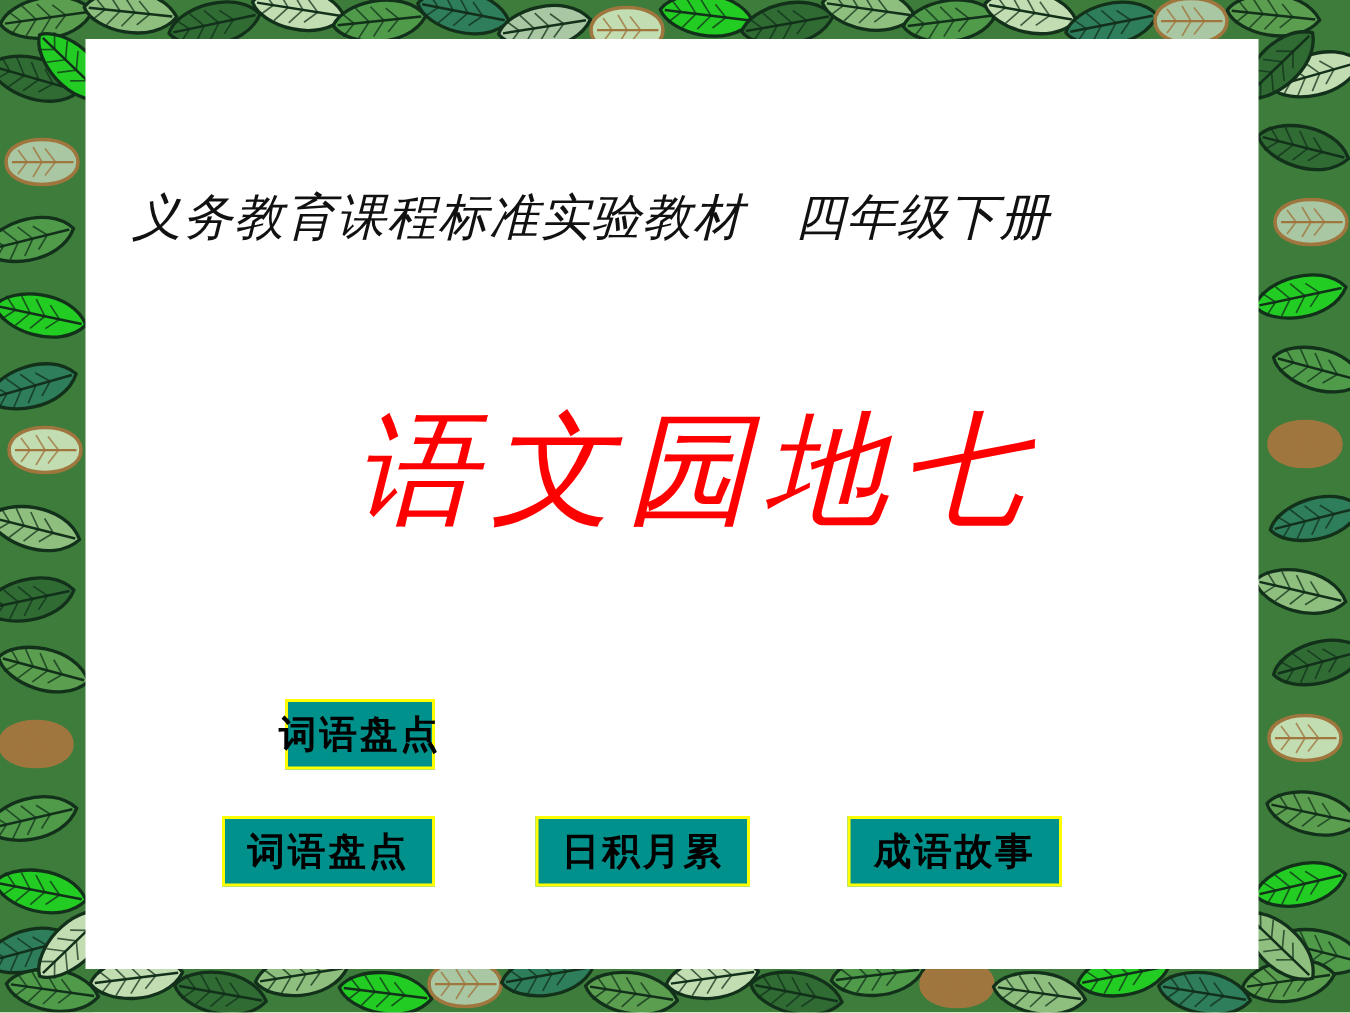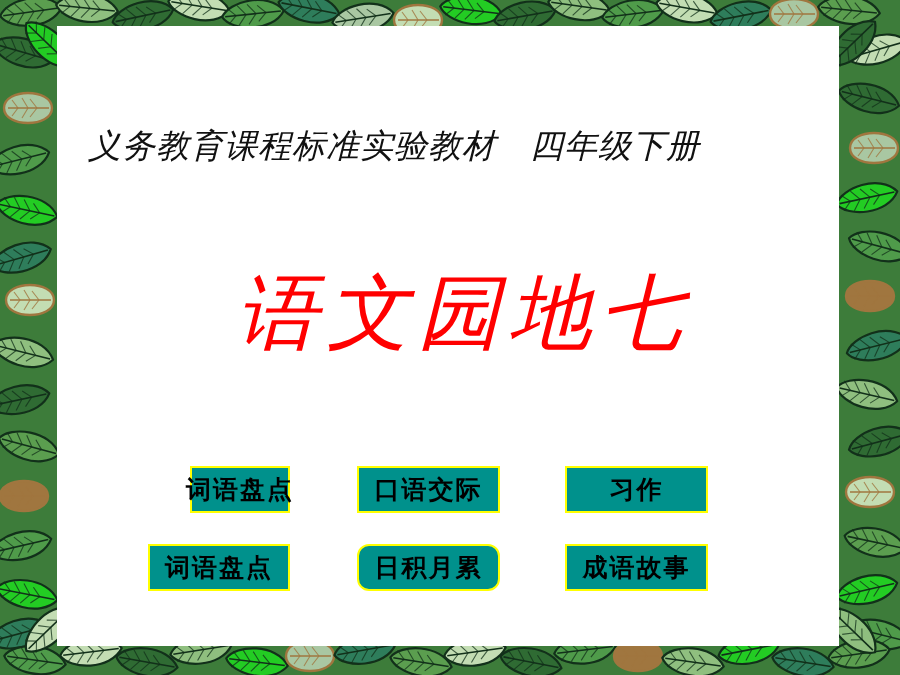--- a/index.html
+++ b/index.html
@@ -216,7 +216,6 @@
 
   <div id="button-grid">
     <div class="menu-button b1">词语盘点</div>
-    <div class="menu-button b2">口语交际</div>
     <div class="menu-button b3">习作</div>
     <div class="menu-button b4">词语盘点</div>
     <div class="menu-button b5">日积月累</div>

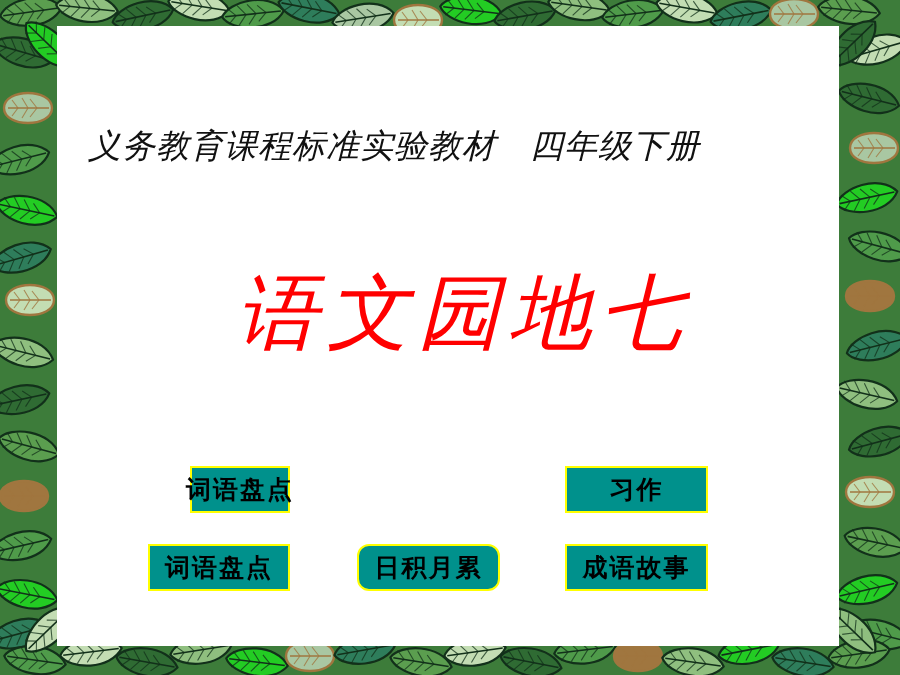--- a/index.html
+++ b/index.html
@@ -216,7 +216,6 @@
 
   <div id="button-grid">
     <div class="menu-button b1">词语盘点</div>
-    <div class="menu-button b3">习作</div>
     <div class="menu-button b4">词语盘点</div>
     <div class="menu-button b5">日积月累</div>
     <div class="menu-button b6">成语故事</div>

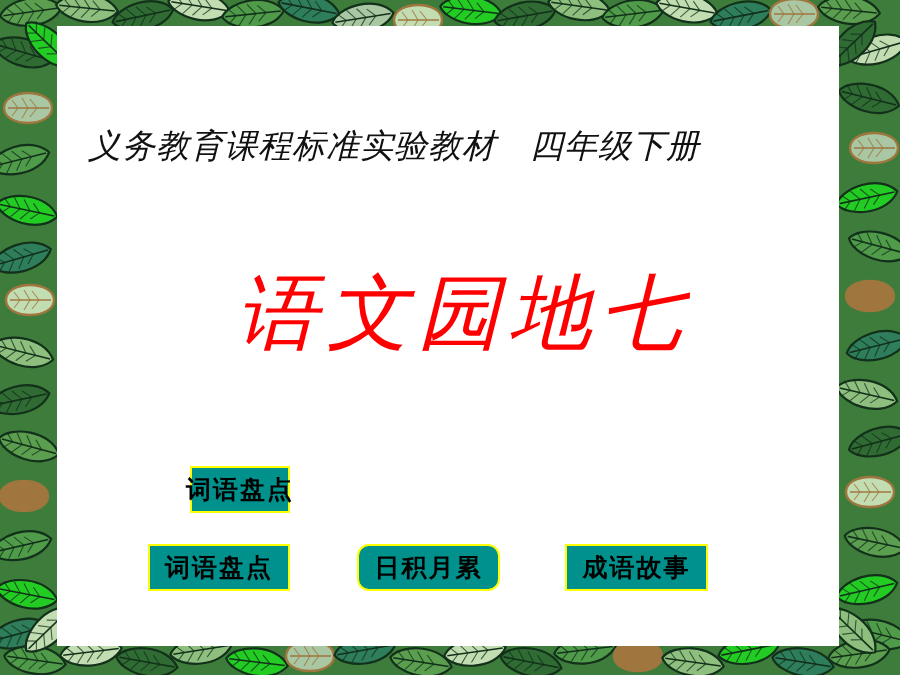--- a/index.html
+++ b/index.html
@@ -96,7 +96,7 @@
   .b2 { grid-column: 3; grid-row: 1; }
   .b3 { grid-column: 5; grid-row: 1; }
   .b4 { grid-column: 1; grid-row: 3; }
-  .b5 { grid-column: 3; grid-row: 3; border-radius: 12px; }
+  .b5 { grid-column: 3; grid-row: 3; }
   .b6 { grid-column: 5; grid-row: 3; }
 </style>
 </head>

